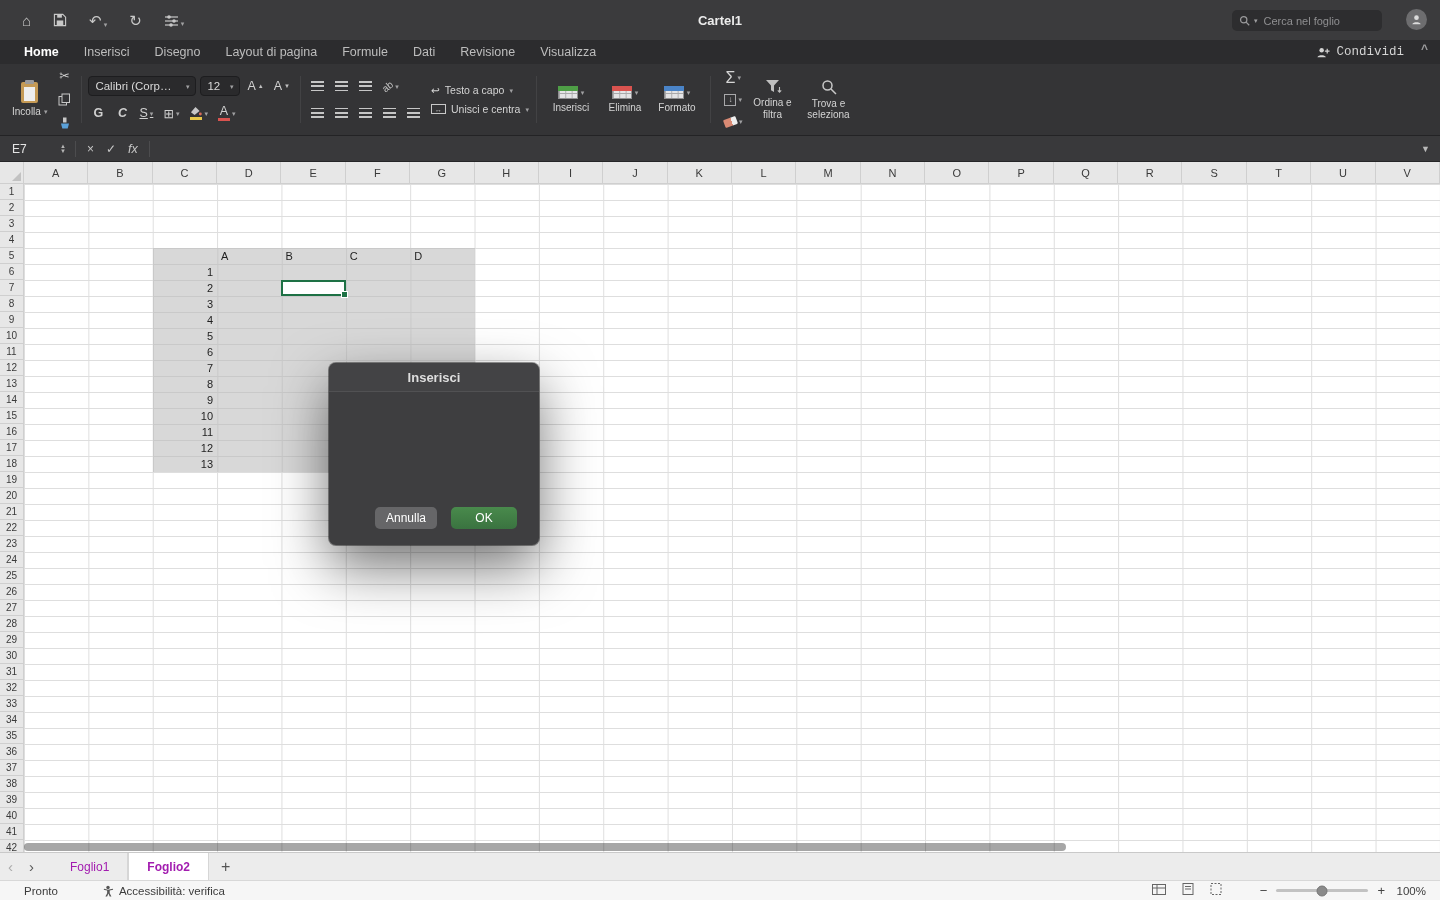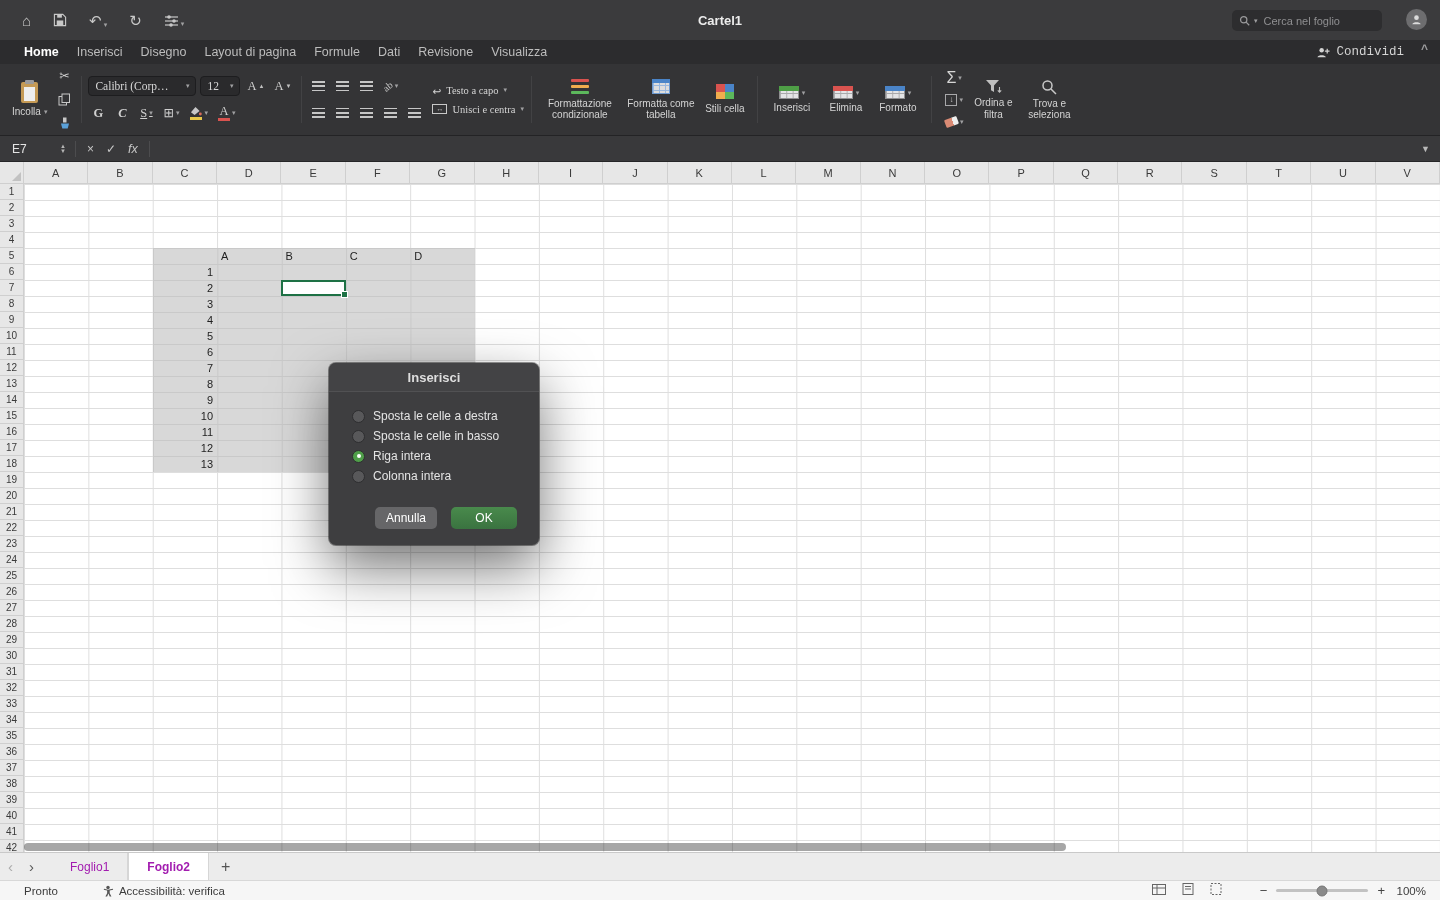--- a/index.html
+++ b/index.html
@@ -24,7 +24,7 @@
 
   
   .ribbon-tabs{position:absolute;top:40px;left:0;right:0;height:24px;background:#2c2c2e;}
-  .rtab-list{position:absolute;left:24px;top:0;height:24px;display:flex;align-items:center;gap:18px;
+  .rtab-list{position:absolute;left:24px;top:0;height:24px;display:flex;align-items:center;gap:25px;
     font-size:12.5px;color:#bdbdbd;}
   .rtab.active{color:#fff;font-weight:700;}
   .share-btn{position:absolute;right:36px;top:0;height:24px;display:flex;align-items:center;gap:5px;

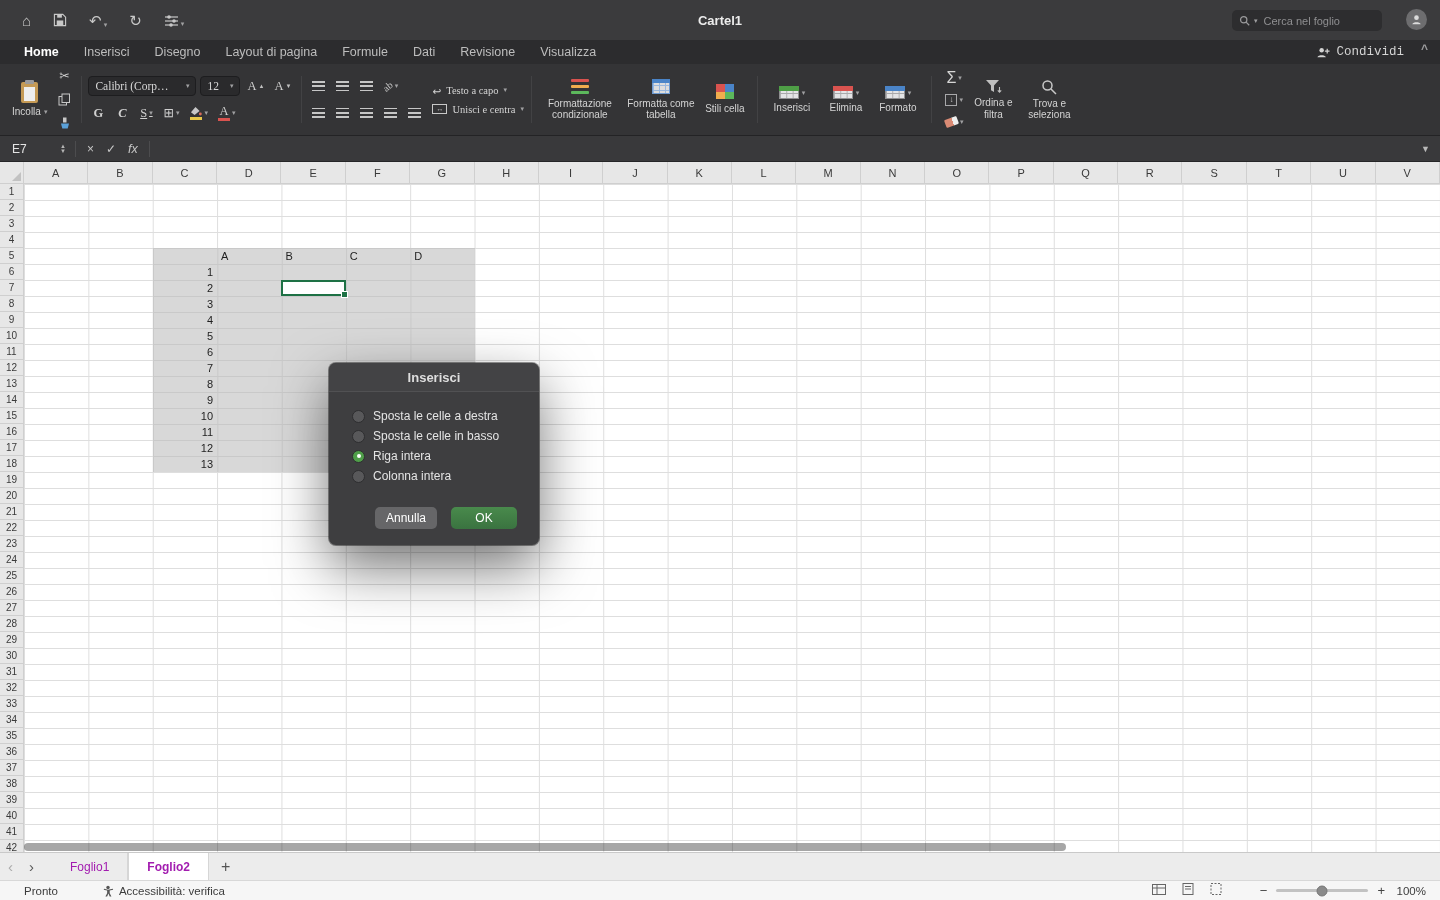--- a/index.html
+++ b/index.html
@@ -43,7 +43,7 @@
   .mini-col.tall{gap:2px;}
   .sbtn{min-width:20px;height:20px;display:flex;align-items:center;justify-content:center;gap:2px;
     color:#d0d0d0;font-size:12.5px;padding:0 3px;}
-  .two-rows{display:flex;flex-direction:column;gap:7px;font-family:Liberation Serif, serif;}
+  .two-rows{display:flex;flex-direction:column;gap:7px;}
   .rrow{display:flex;align-items:center;gap:4px;}
   .combo{height:20px;background:#2a2a2c;border:1px solid #1d1d1f;border-radius:4px;color:#d8d8d8;font-size:11.5px;
     display:flex;align-items:center;justify-content:space-between;gap:6px;padding:0 6px;white-space:nowrap;overflow:hidden;}

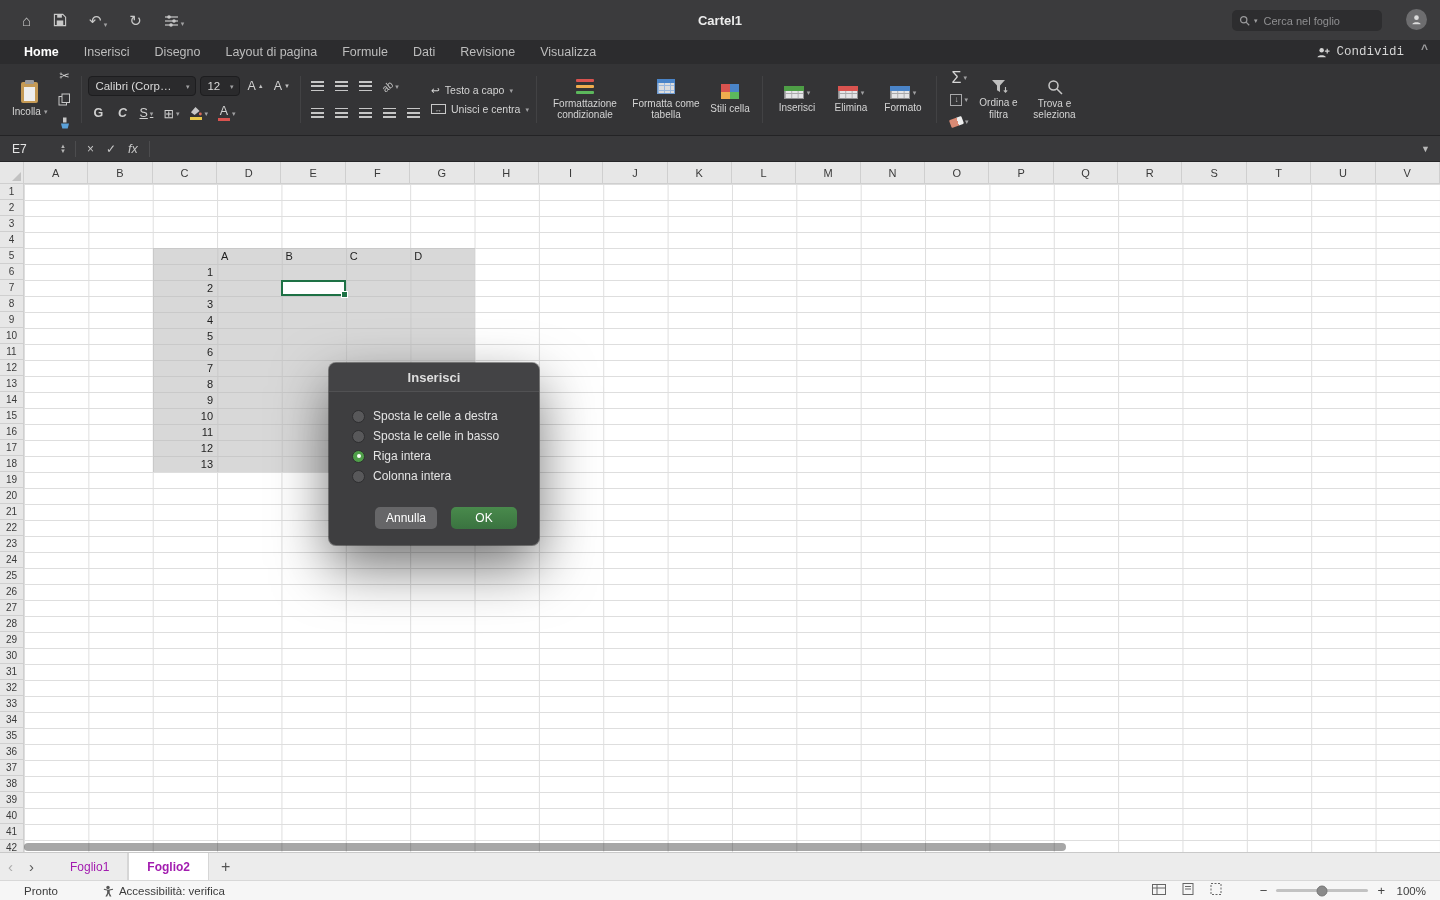--- a/index.html
+++ b/index.html
@@ -367,24 +367,6 @@
   </div>
 
 
-  <div class="rgroup">
-    <button class="big-btn" style="width:84px;">
-      <span class="cf-icon">
-          <span class="cf1"></span>
-          <span class="cf2"></span>
-          <span class="cf3"></span>
-        </span>
-      <span>Formattazione condizionale</span>
-    </button>
-    <button class="big-btn" style="width:78px;">
-      <span class="fat-icon"></span>
-      <span>Formatta come tabella</span>
-    </button>
-    <button class="big-btn" style="width:50px;">
-      <span class="sc-icon"></span>
-      <span>Stili cella</span>
-    </button>
-  </div>
 
   <div class="rgroup">
     <button class="big-btn" style="width:56px;">

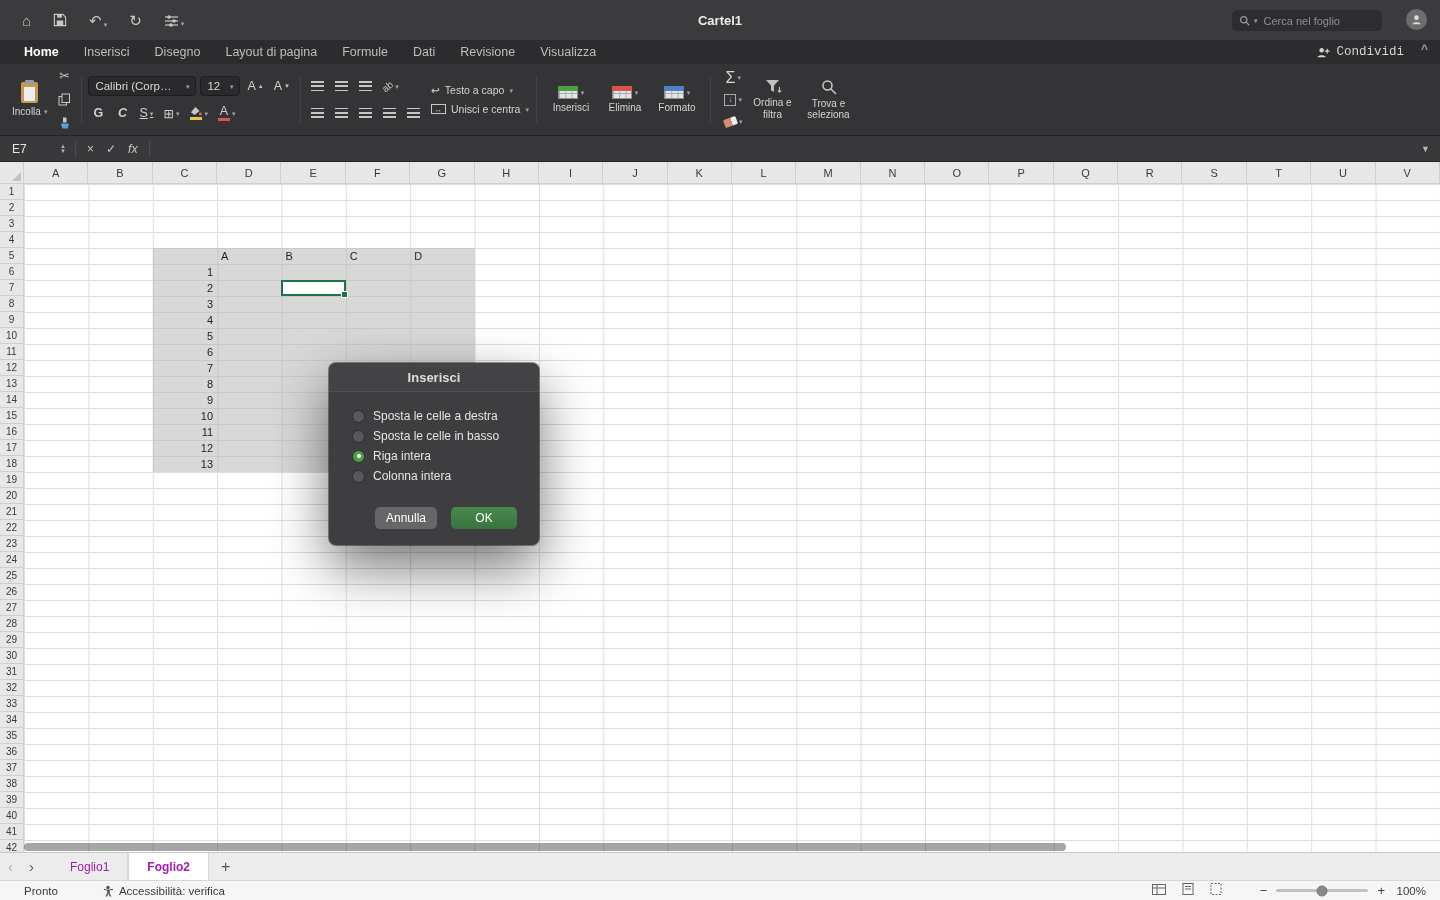--- a/index.html
+++ b/index.html
@@ -537,24 +537,6 @@
 
 <div class="dialog">
   <div class="dialog-title">Inserisci</div>
-  <div class="dialog-options">
-      <div class="opt">
-        <span class="radio"></span>
-        <span>Sposta le celle a destra</span>
-      </div>
-      <div class="opt">
-        <span class="radio"></span>
-        <span>Sposta le celle in basso</span>
-      </div>
-      <div class="opt">
-        <span class="radio sel"></span>
-        <span>Riga intera</span>
-      </div>
-      <div class="opt">
-        <span class="radio"></span>
-        <span>Colonna intera</span>
-      </div>
-    </div>
   <div class="dialog-buttons">
     <button class="dbtn btn-cancel">Annulla</button>
     <button class="dbtn btn-ok">OK</button>

